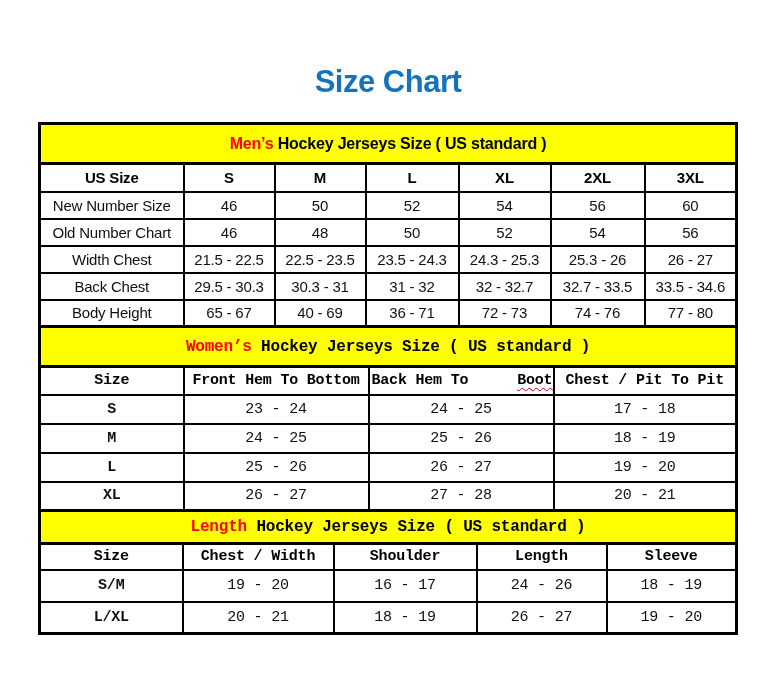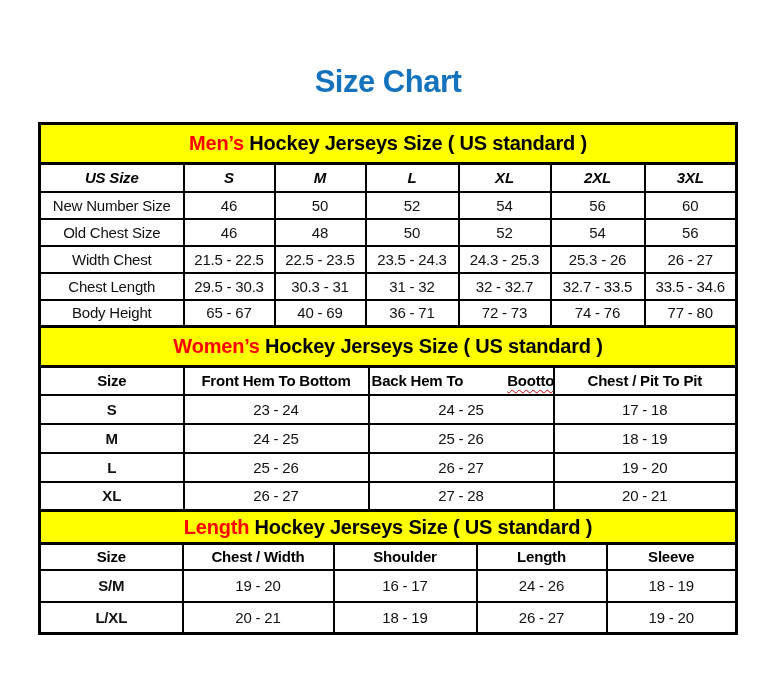--- a/index.html
+++ b/index.html
@@ -39,7 +39,7 @@
 
   tr.banner-row td {
     background: #ffff00;
-    font-size: 20px; font-weight: 700;
+    font-size: 16px; font-weight: 700;
     border: 3px solid #000;
   }
   tr.banner-row .hl { color: #ff0000; }

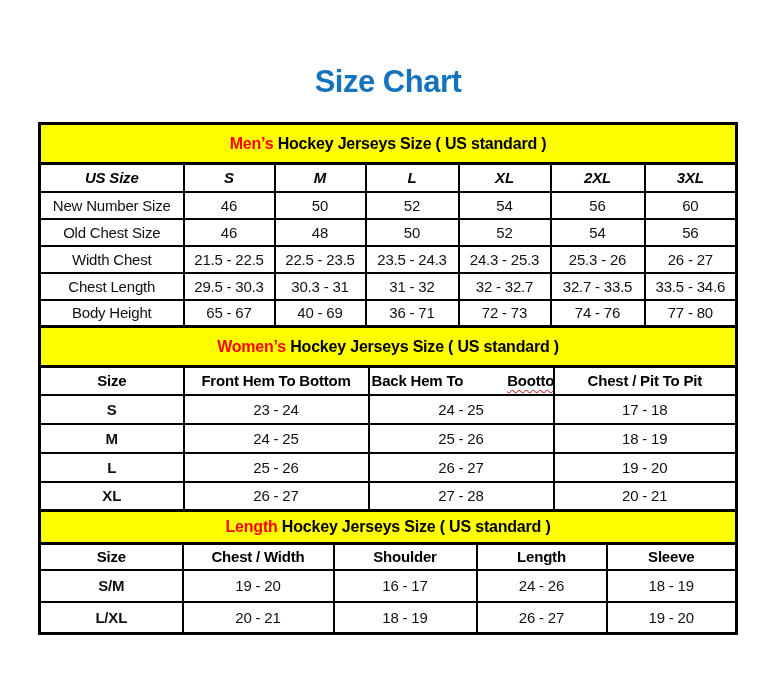--- a/index.html
+++ b/index.html
@@ -78,7 +78,7 @@
           <tr class="banner-row" style="height: 40px;">
             <td colspan="7"><span class="hl">Men’s</span><span class="rest"> Hockey Jerseys Size ( US standard )</span></td>
           </tr>
-          <tr class="header-row" style="height: 28px; font-style: italic;">
+          <tr class="header-row" style="height: 28px;">
             <th>US Size</th>
             <th>S</th>
             <th>M</th>

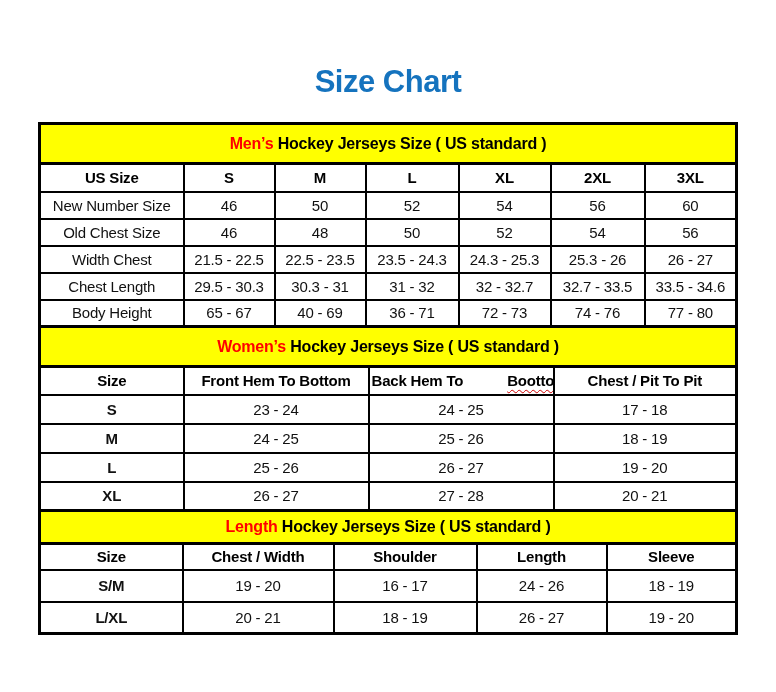--- a/index.html
+++ b/index.html
@@ -97,7 +97,7 @@
             <td class="val">60</td>
           </tr>
           <tr style="height: 27px;">
-            <td class="rowhead">Old Chest Size</td>
+            <td class="rowhead">Old Number Chart</td>
             <td class="val">46</td>
             <td class="val">48</td>
             <td class="val">50</td>

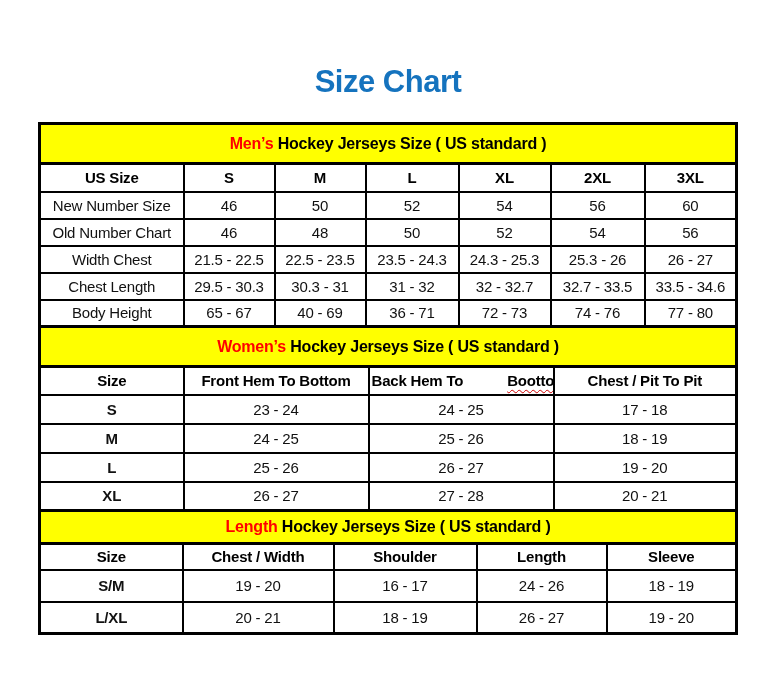--- a/index.html
+++ b/index.html
@@ -115,7 +115,7 @@
             <td class="val">26 - 27</td>
           </tr>
           <tr style="height: 27px;">
-            <td class="rowhead">Chest Length</td>
+            <td class="rowhead">Back Chest</td>
             <td class="val">29.5 - 30.3</td>
             <td class="val">30.3 - 31</td>
             <td class="val">31 - 32</td>

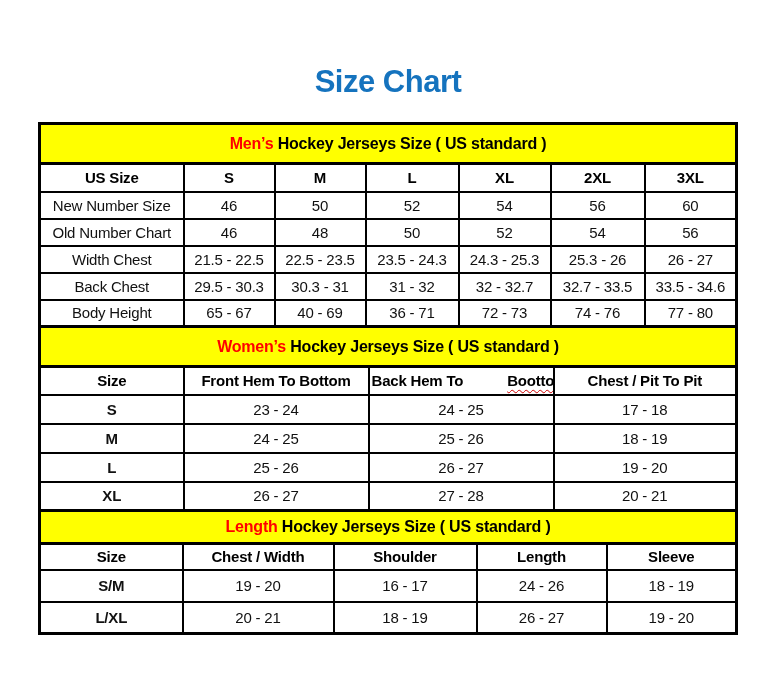--- a/index.html
+++ b/index.html
@@ -26,7 +26,7 @@
     width: 697px;
     border: 3px solid #000;
   }
-  table.size-table + table.size-table { margin-top: -3px; }
+  table.size-table + table.size-table { margin-top: -3px; font-family: Liberation Mono, monospace; }
 
   td, th {
     border: 2px solid #000;

